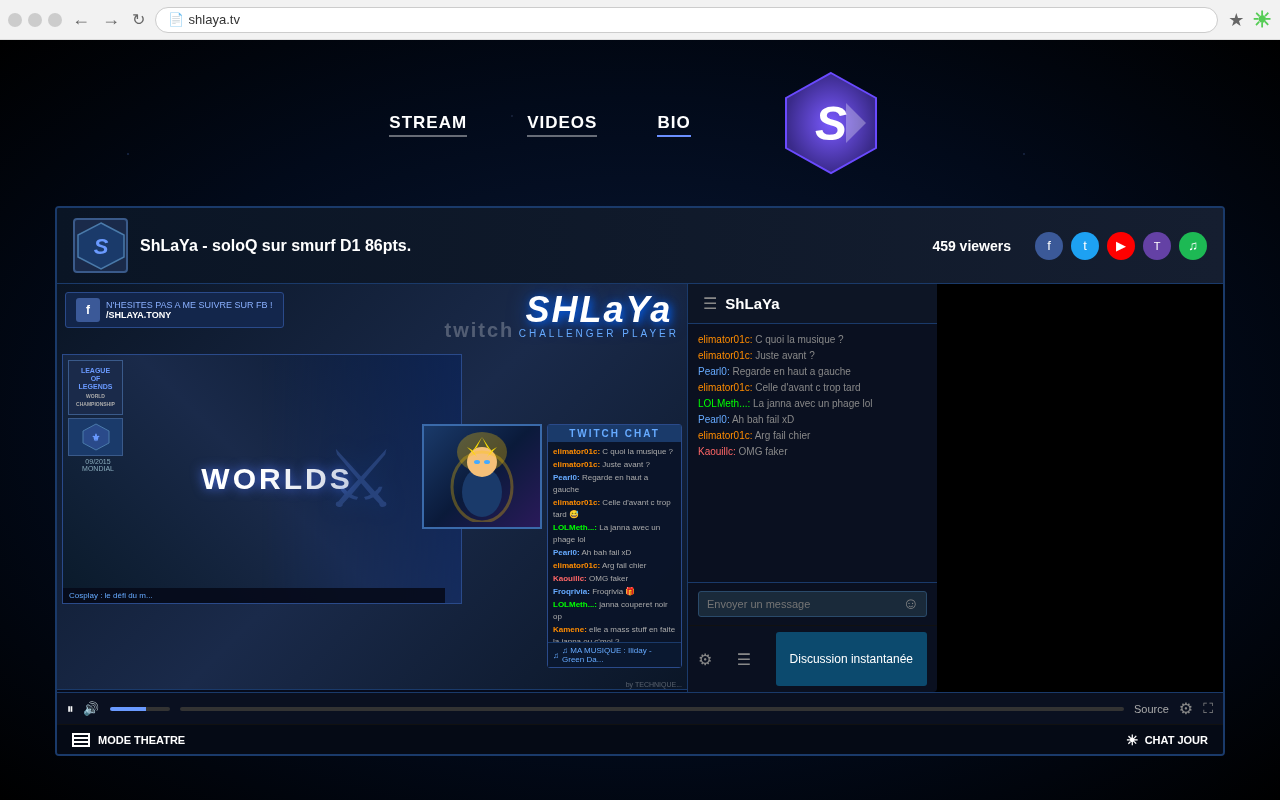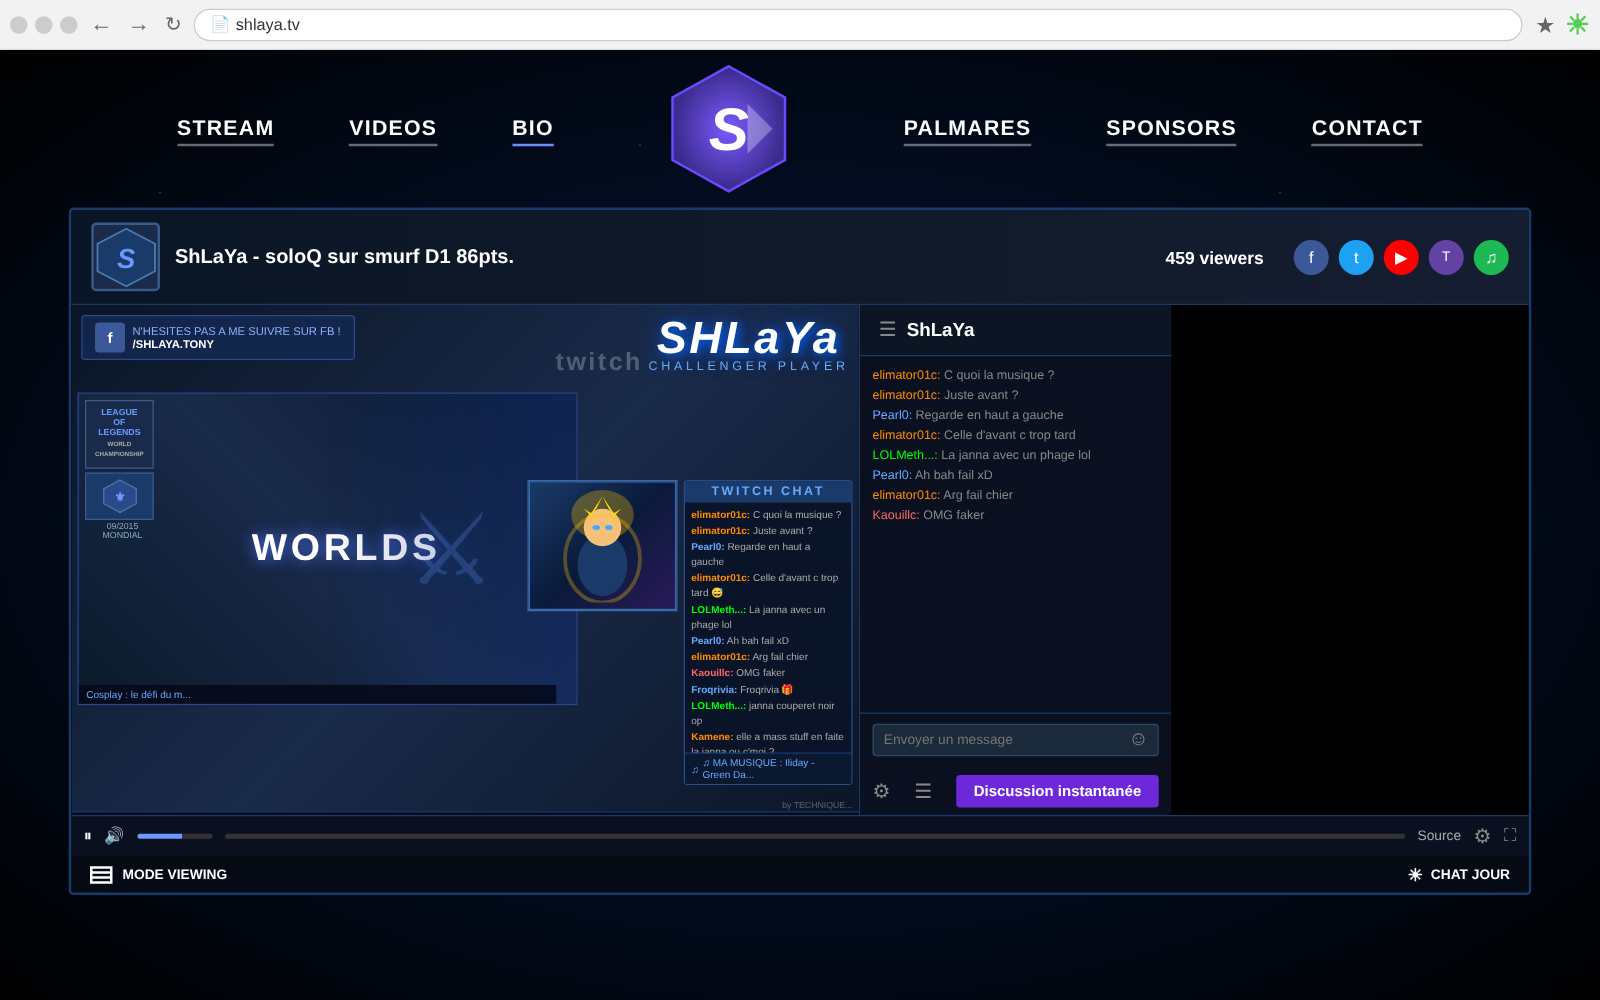--- a/index.html
+++ b/index.html
@@ -90,7 +90,7 @@
       display: flex;
       align-items: center;
       justify-content: center;
-      height: 126px;
+      height: 166px;
       padding: 0 40px;
     }
     .nav-left {

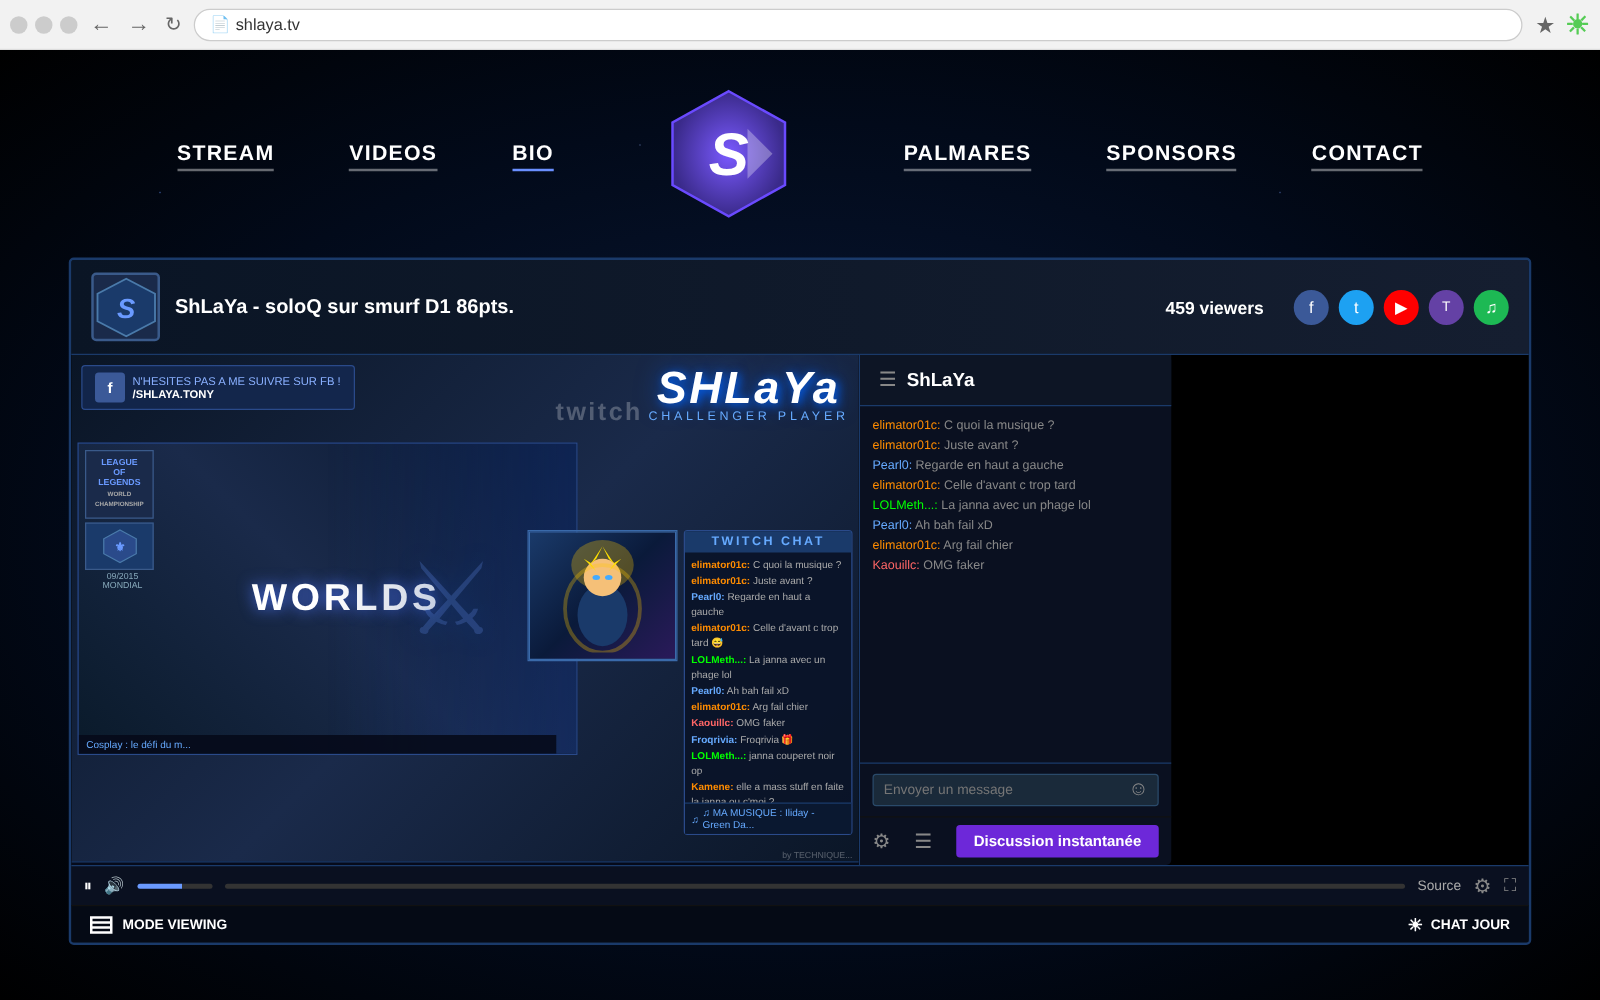--- a/index.html
+++ b/index.html
@@ -574,11 +574,6 @@
       </svg>
     </div>
 
-    <div class="nav-right">
-      <a class="nav-item">PALMARES</a>
-      <a class="nav-item">SPONSORS</a>
-      <a class="nav-item">CONTACT</a>
-    </div>
   </nav>
 
   <div class="main-content">

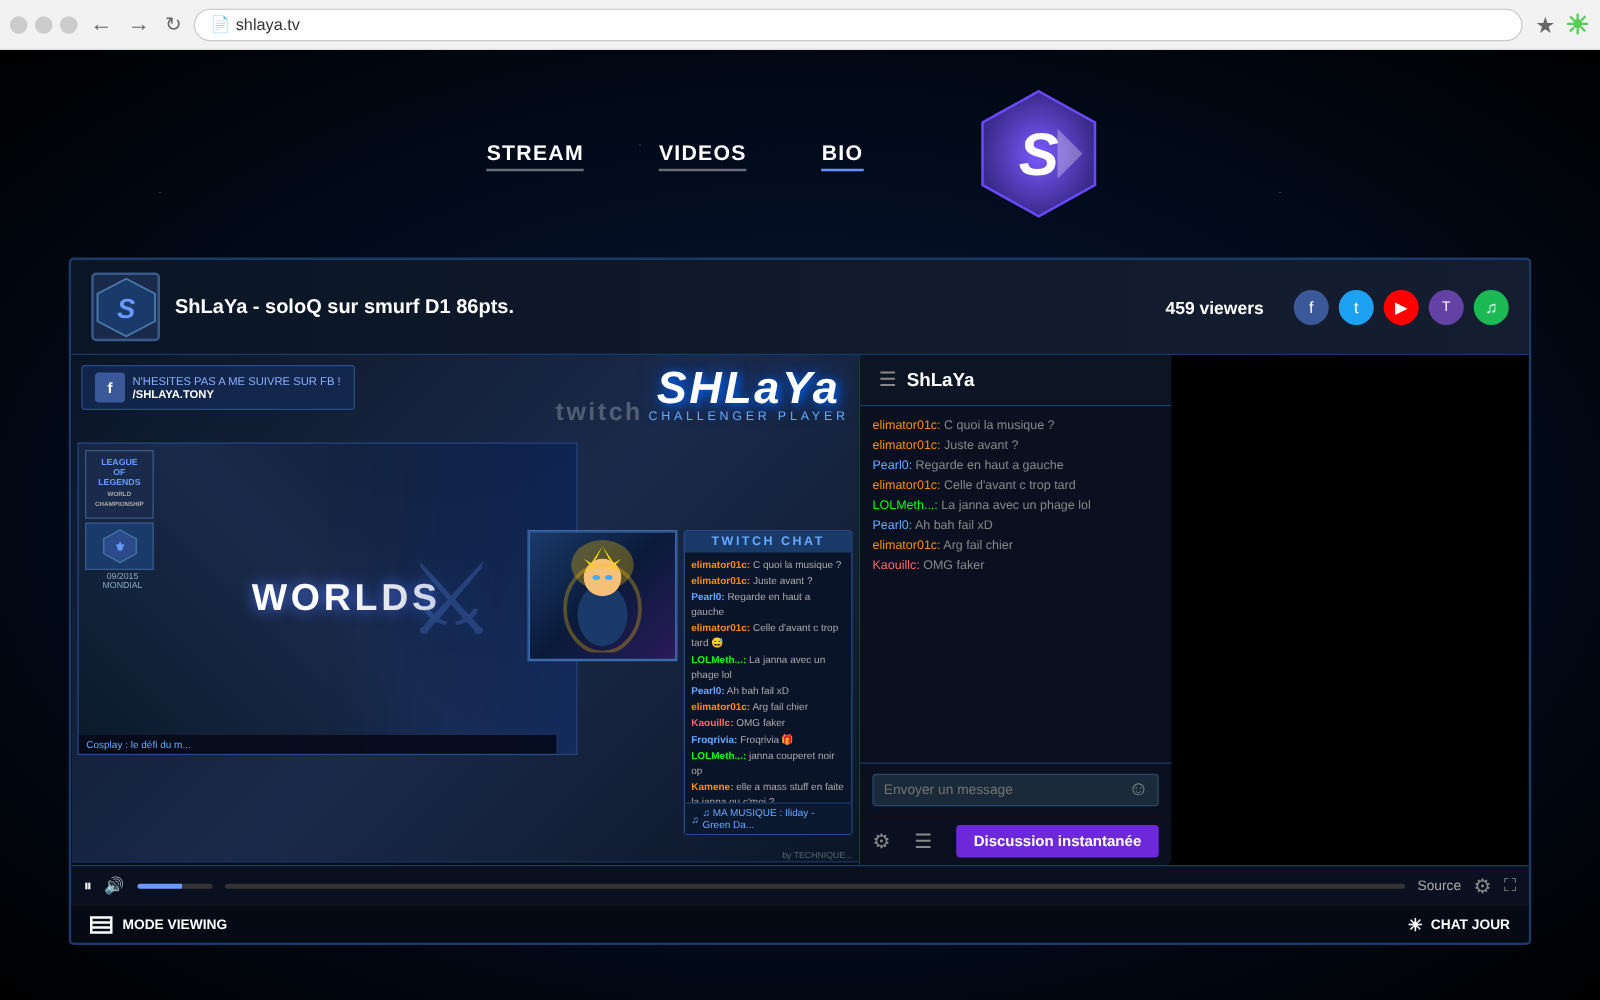--- a/index.html
+++ b/index.html
@@ -514,13 +514,13 @@
       cursor: pointer;
     }
     .chat-disc-btn {
-      background: #6d28d9;
+      background: #0c4a6e;
       color: #fff;
       border: none;
       border-radius: 3px;
-      padding: 6px 14px;
+      padding: 20px 14px;
       font-size: 12px;
-      font-weight: bold;
+      font-weight: normal;
       cursor: pointer;
     }
   </style>

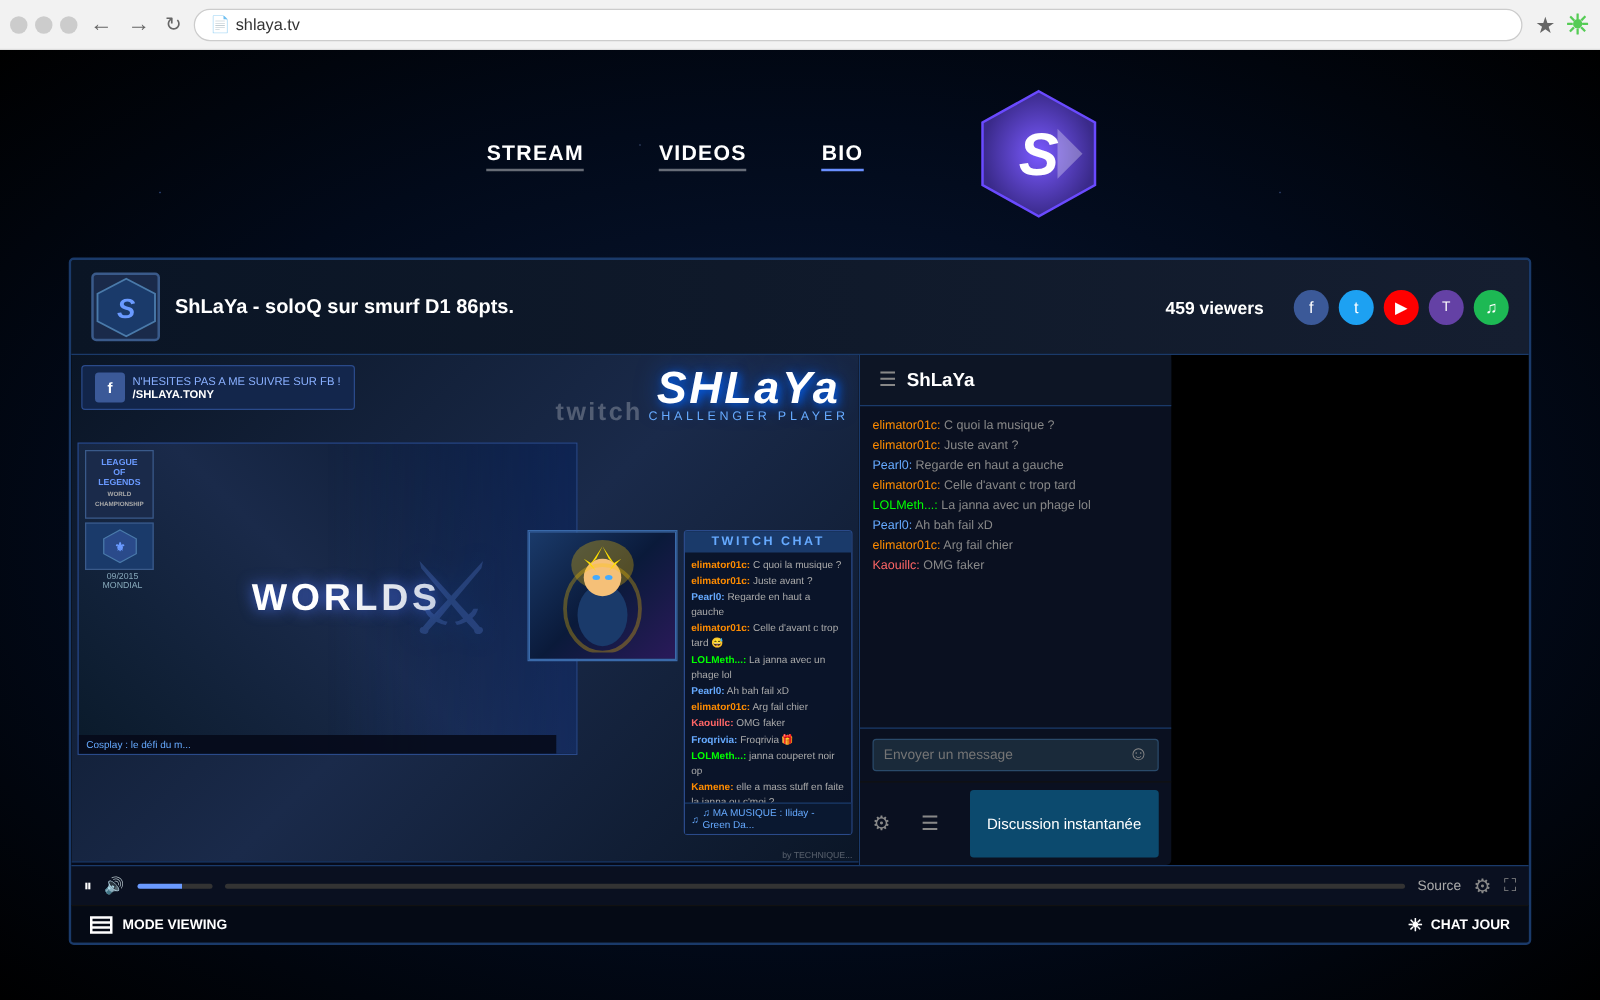--- a/index.html
+++ b/index.html
@@ -762,7 +762,7 @@
             <div class="th-line"></div>
             <div class="th-line"></div>
           </div>
-          <span>MODE VIEWING</span>
+          <span>MODE THEATRE</span>
         </div>
         <div class="theatre-right">
           <span style="font-size:14px;">☀</span>

